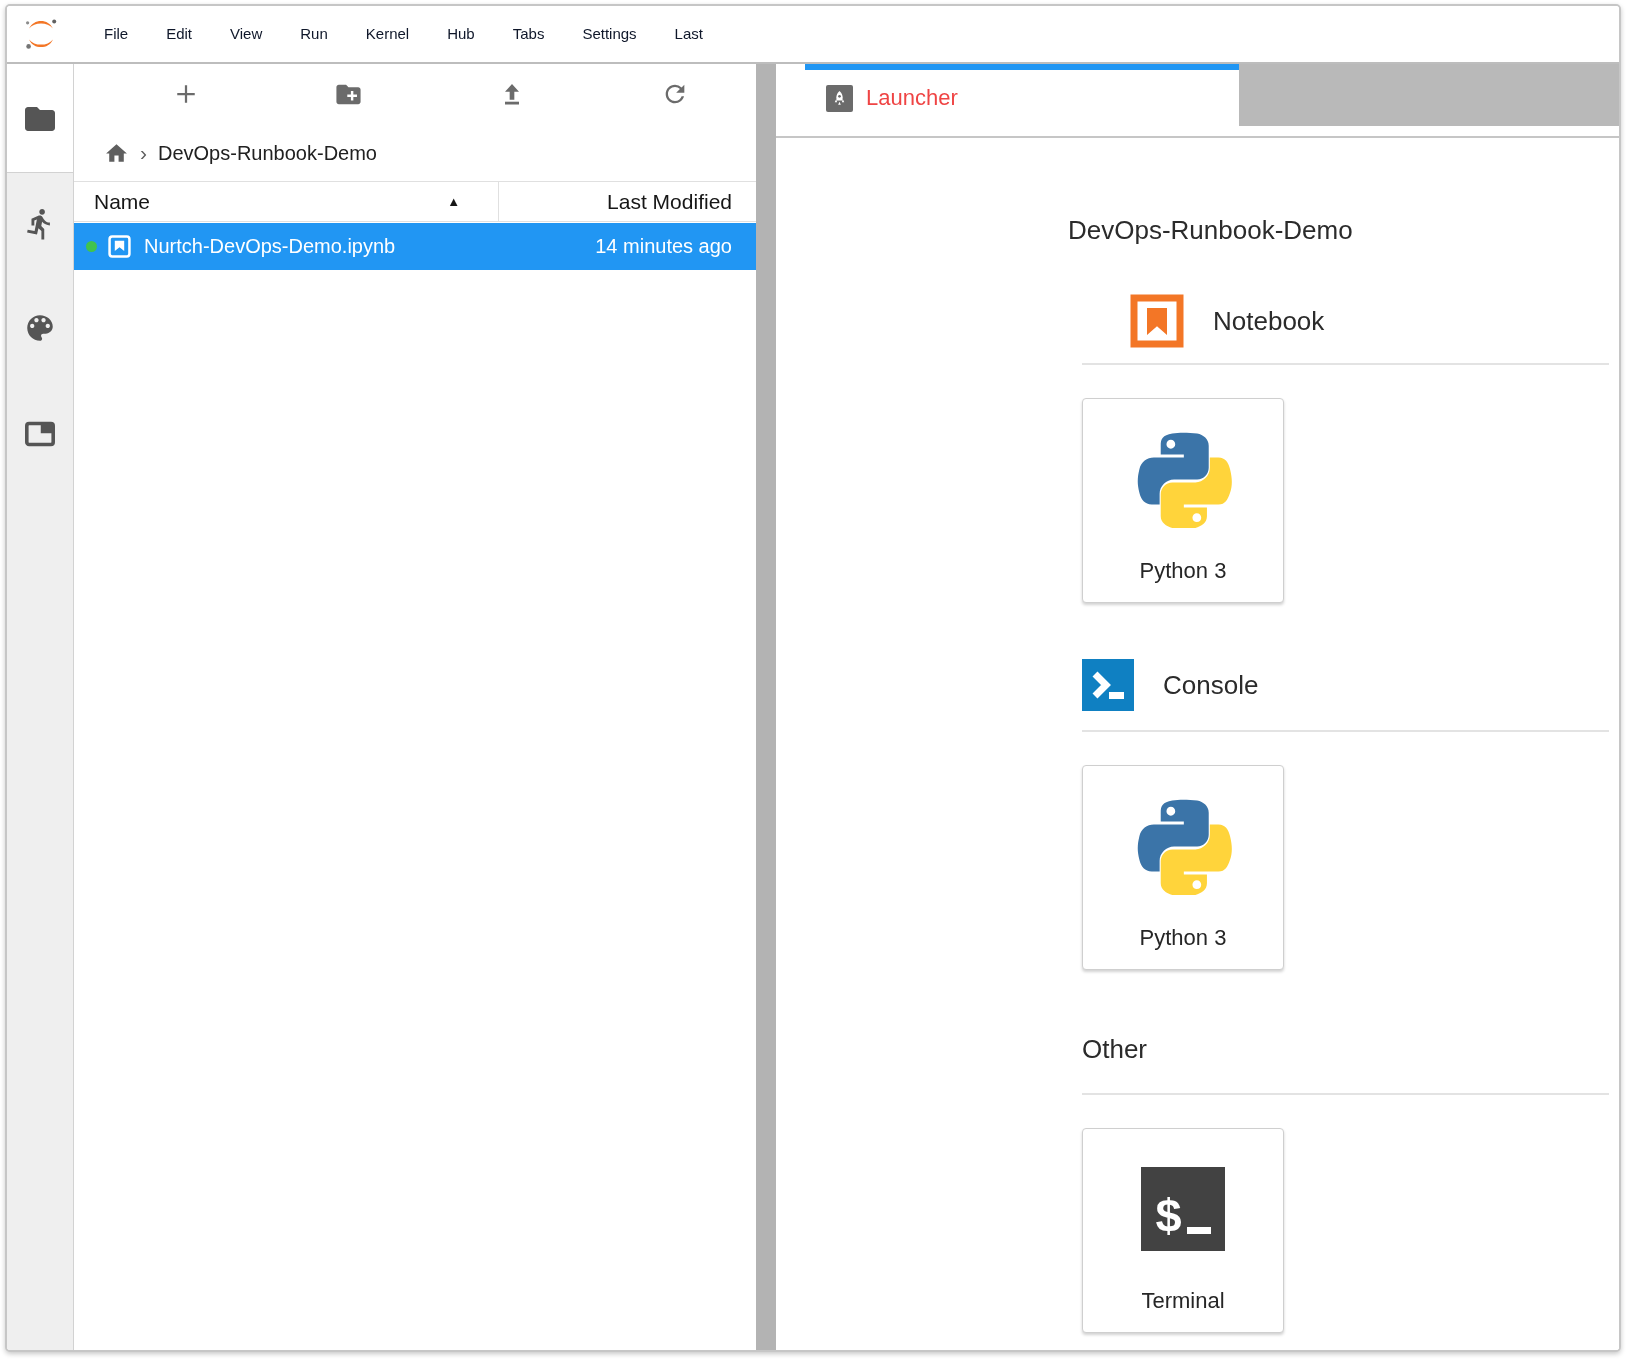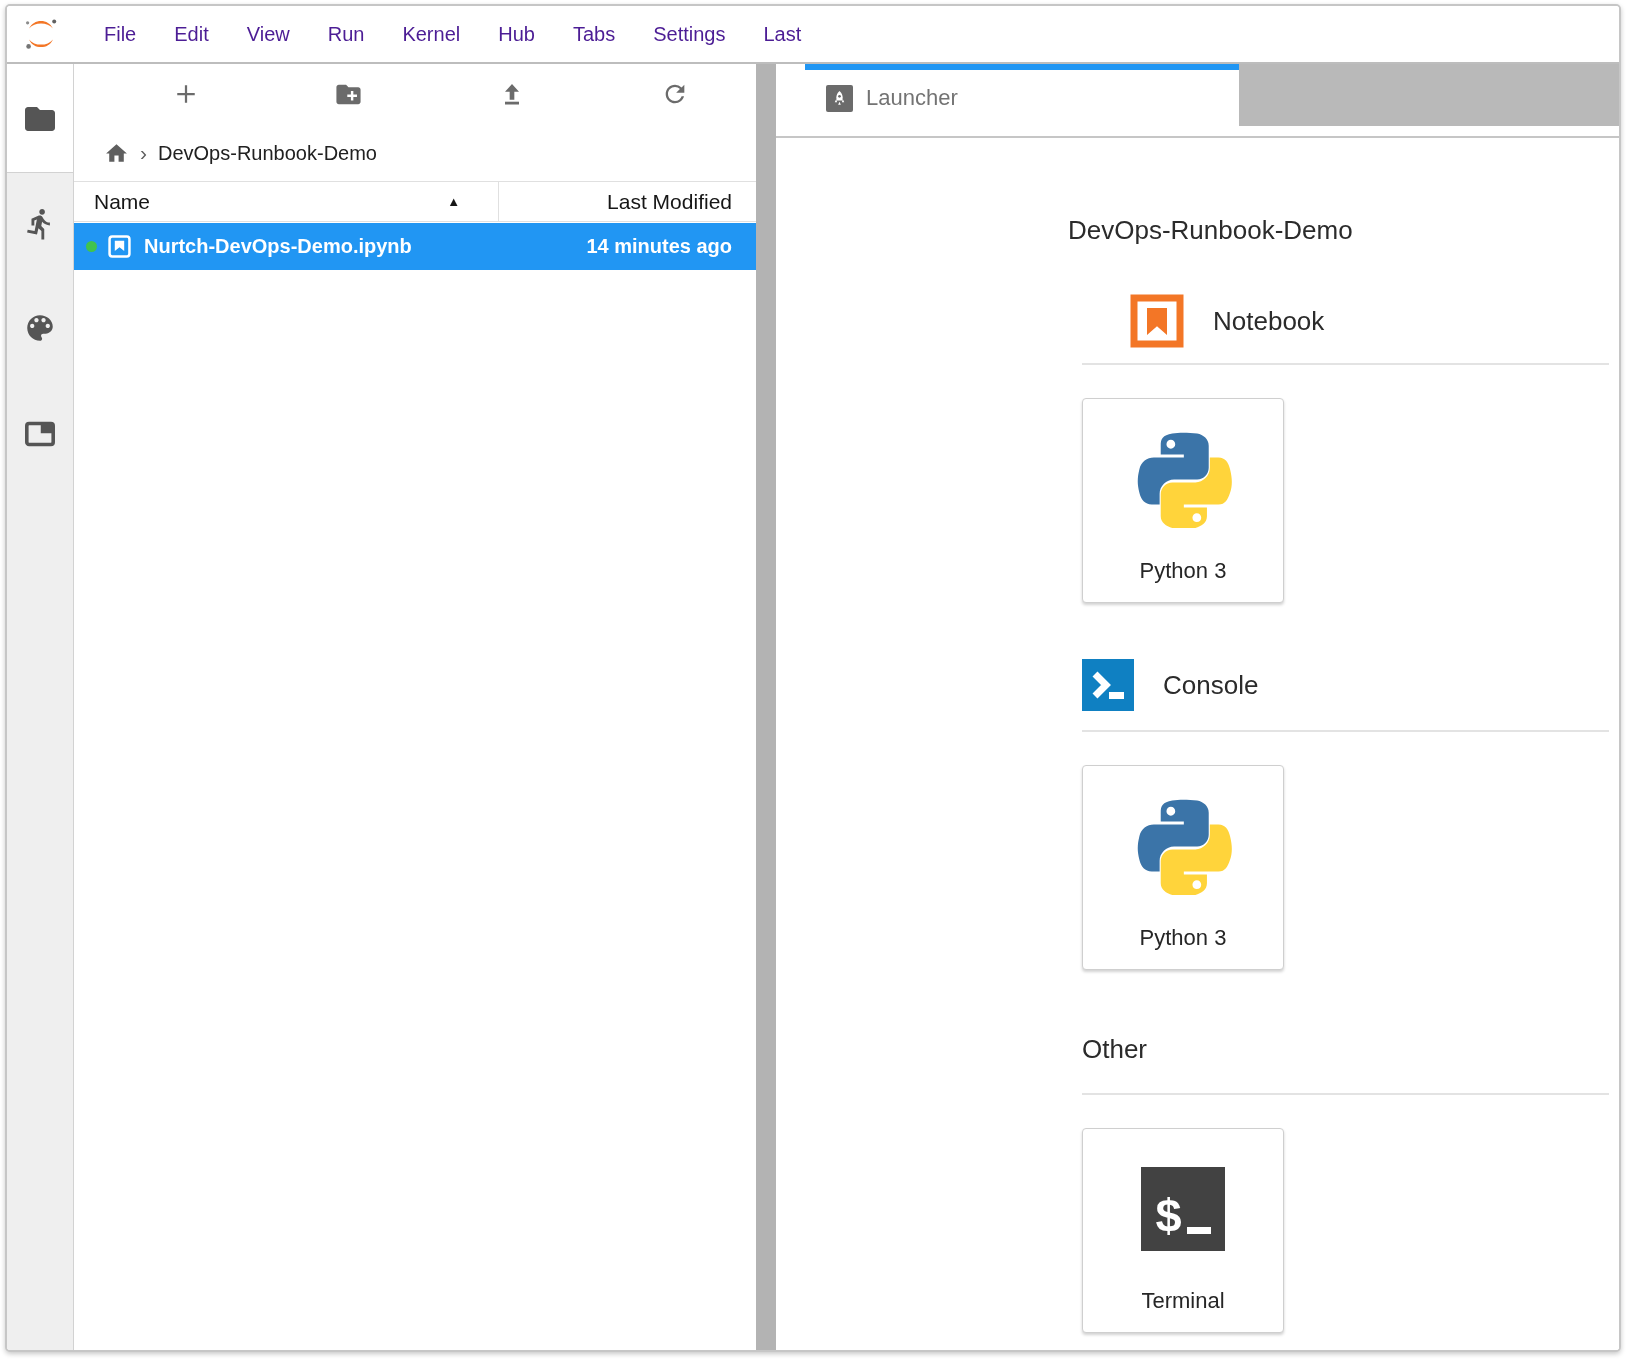--- a/index.html
+++ b/index.html
@@ -14,7 +14,7 @@
   .menubar{position:absolute;top:0;left:0;right:0;height:56px;background:#fff;
            border-bottom:2px solid #bdbdbd;display:flex;align-items:center;}
   .logo{width:36px;height:36px;margin:0 26px 0 16px;flex:none;}
-  .menu-item{font-size:20px;color:#4c1d95;padding:0 19px;line-height:56px;cursor:default;}
+  .menu-item{font-size:15px;color:#0f172a;padding:0 19px;line-height:56px;cursor:default;}
 
   
   .main{position:absolute;top:58px;left:0;right:0;bottom:0;}

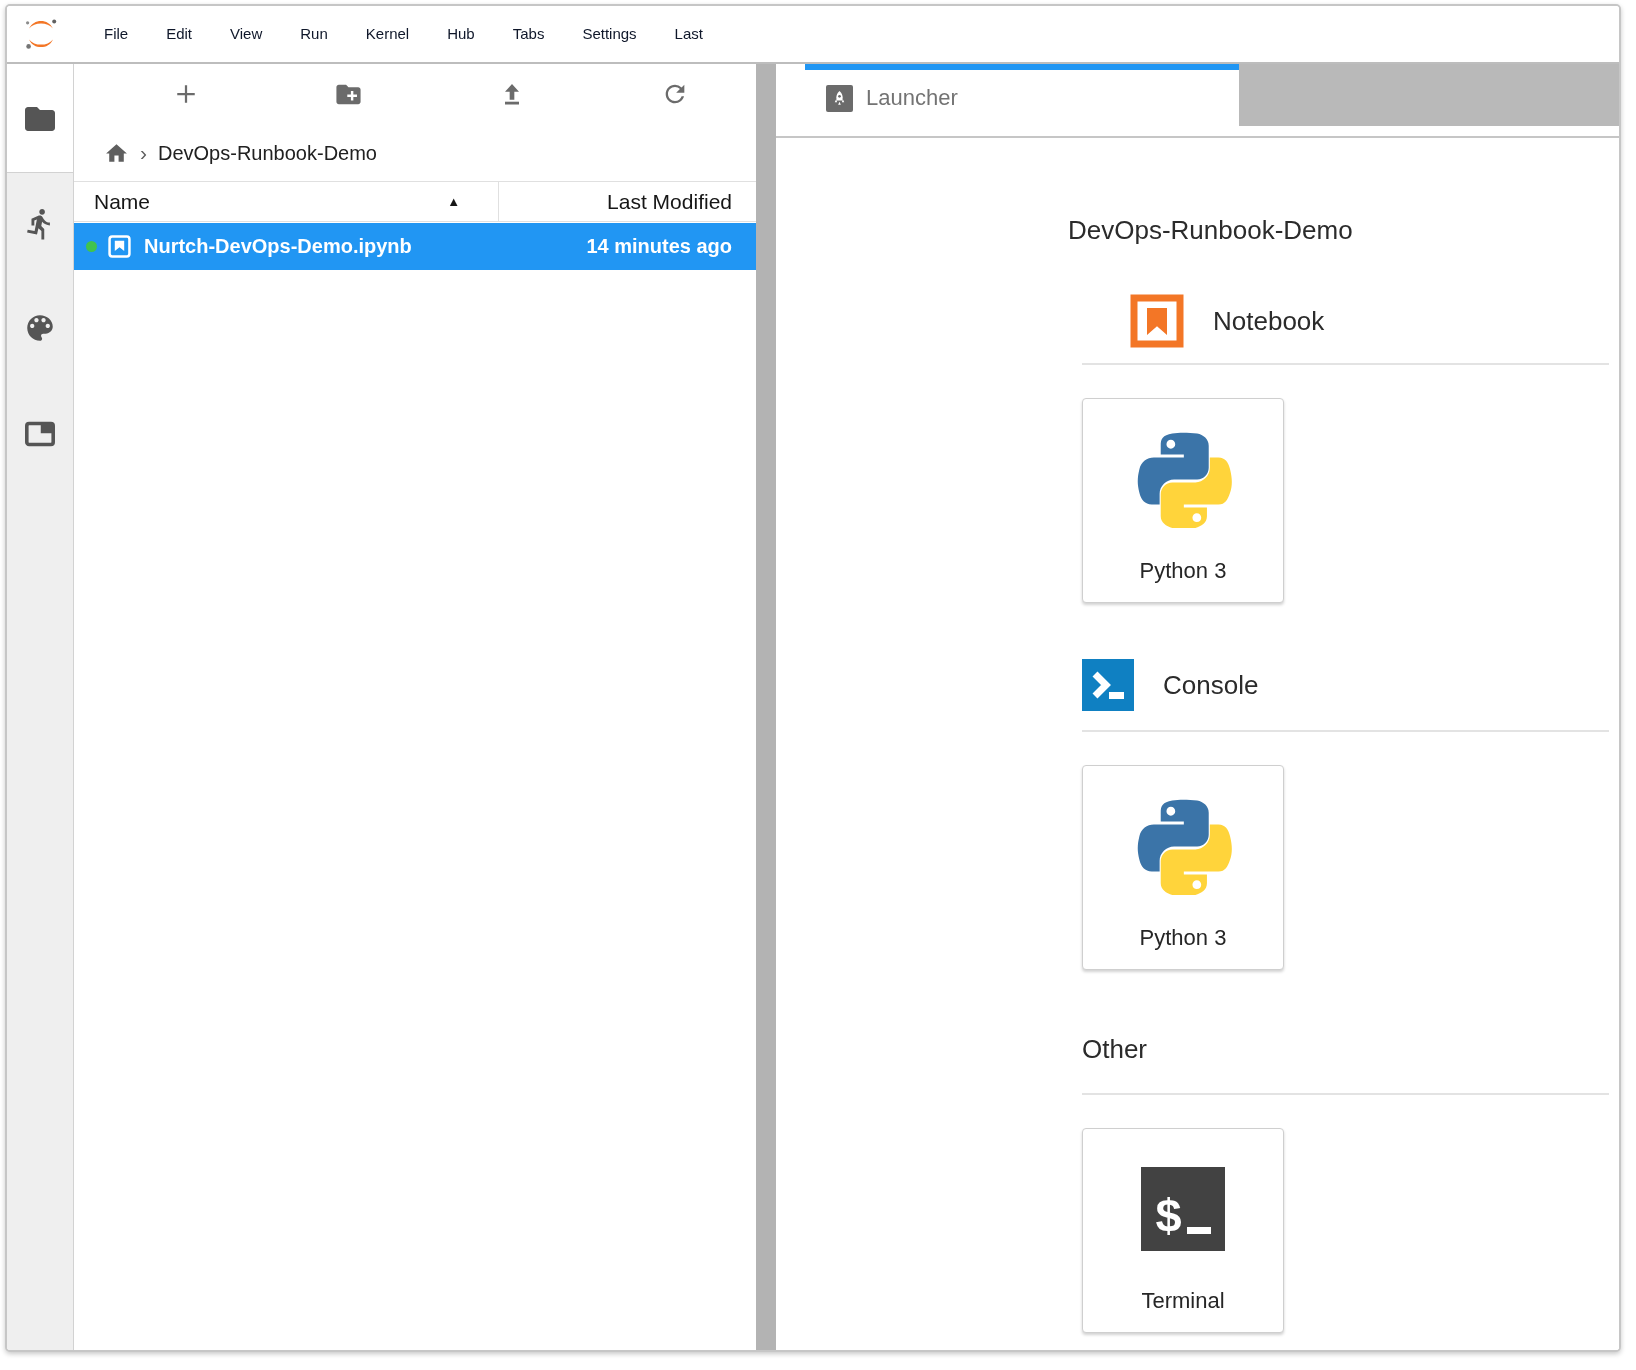--- a/index.html
+++ b/index.html
@@ -58,7 +58,7 @@
   .tabbar{position:absolute;top:0;left:0;right:0;height:62px;}
   .tab-active{position:absolute;left:29px;top:0;width:434px;height:62px;box-sizing:border-box;
               background:#fff;border-top:6px solid var(--accent);display:flex;align-items:center;
-              padding-left:21px;font-size:22px;color:#737373;cursor:pointer;}
+              padding-left:21px;font-size:22px;color:#ef4444;cursor:pointer;}
   .tab-icon{width:27px;height:27px;background:#6b6b6b;border-radius:2px;margin-right:13px;
             display:flex;align-items:center;justify-content:center;flex:none;}
   .tab-filler{position:absolute;left:463px;top:0;right:0;height:62px;background:var(--tabbar-gray);}

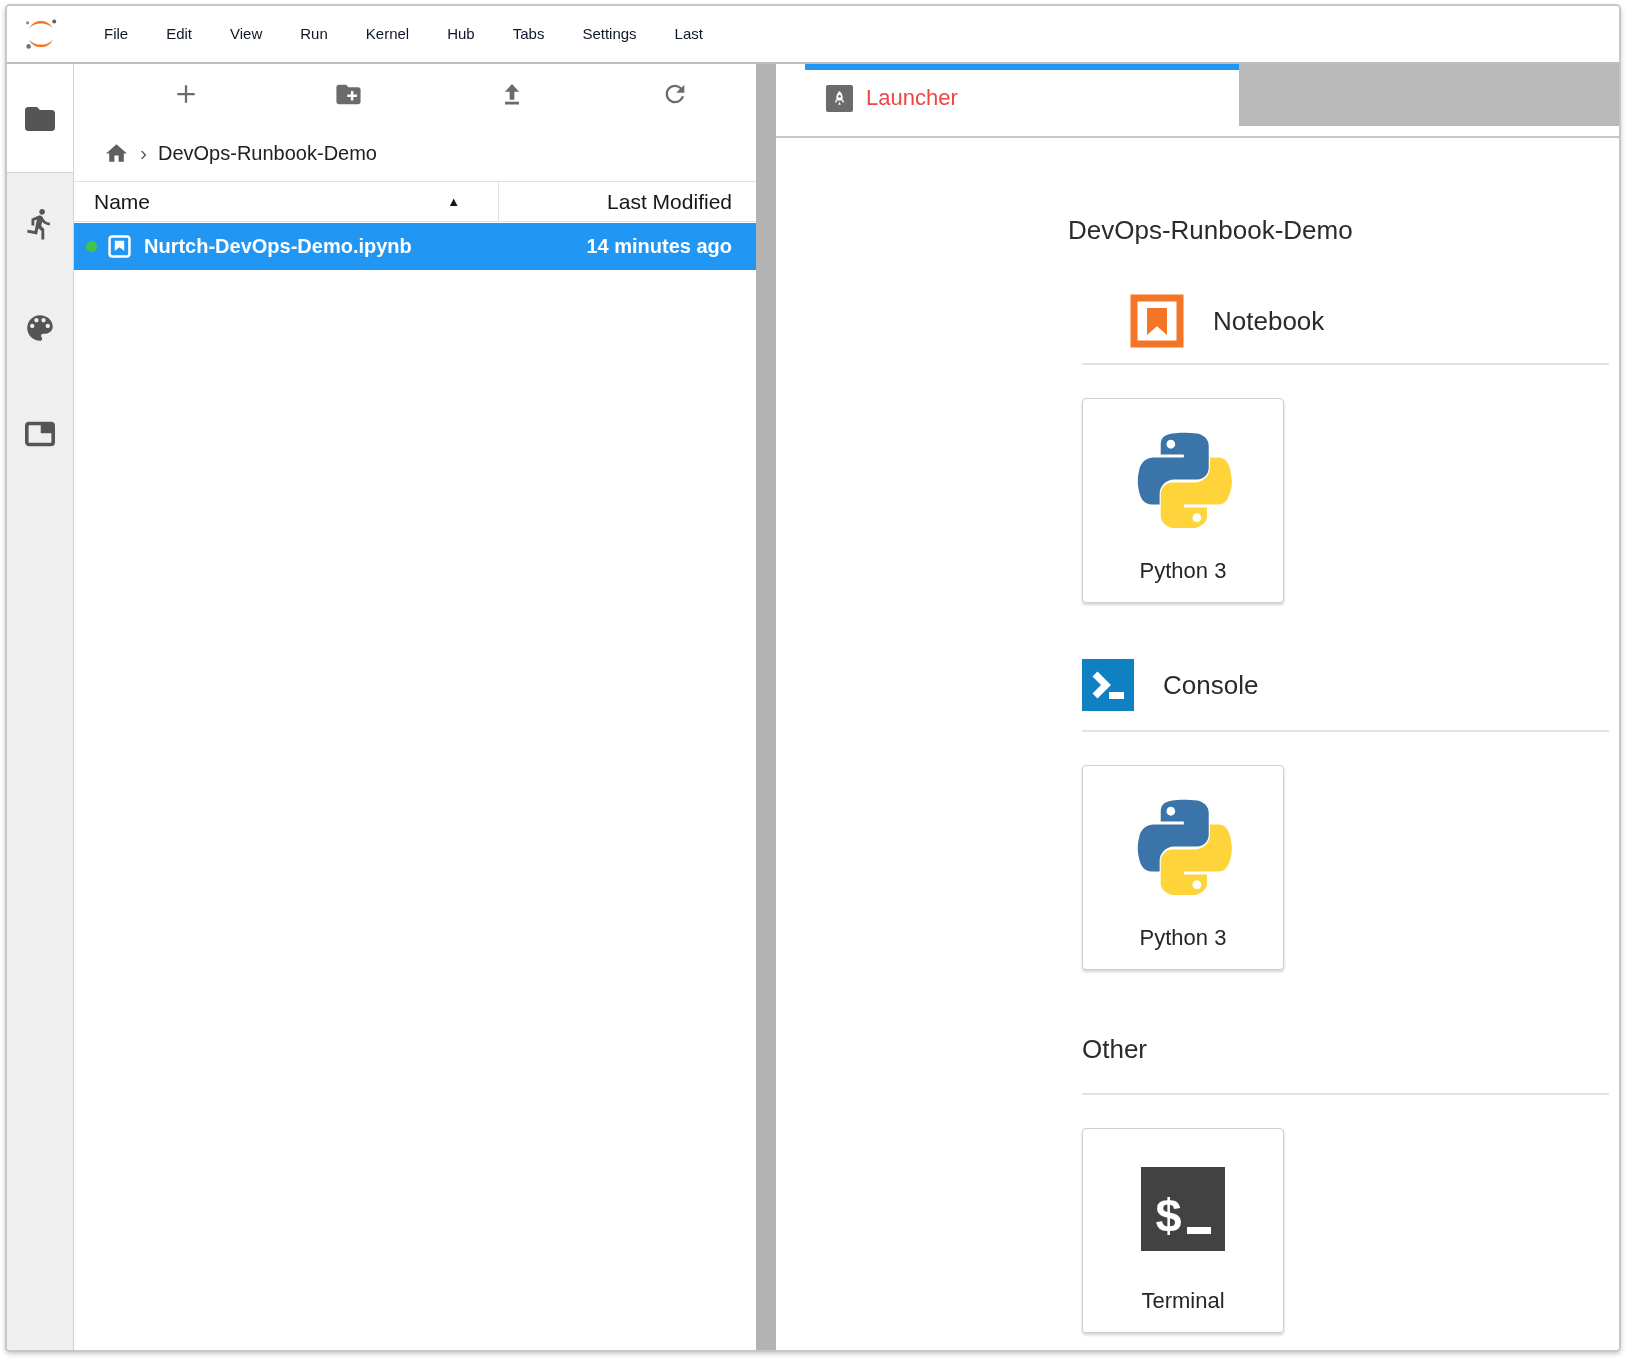--- a/index.html
+++ b/index.html
@@ -42,7 +42,7 @@
   .sort-caret{margin-left:auto;margin-right:38px;font-size:13px;color:#161616;}
   .col-modified{flex:1;text-align:right;padding-right:24px;}
   .fb-row{position:absolute;top:159px;left:0;right:0;height:47px;background:var(--selection-bg);
-          color:#fff;display:flex;align-items:center;font-size:20px;font-weight:700;cursor:pointer;}
+          color:#fff;display:flex;align-items:center;font-size:20px;font-weight:400;cursor:pointer;}
   .run-dot{width:11px;height:11px;border-radius:50%;background:var(--running-green);
            margin-left:12px;flex:none;}
   .fb-row .nbicon{margin-left:11px;flex:none;display:flex;}

